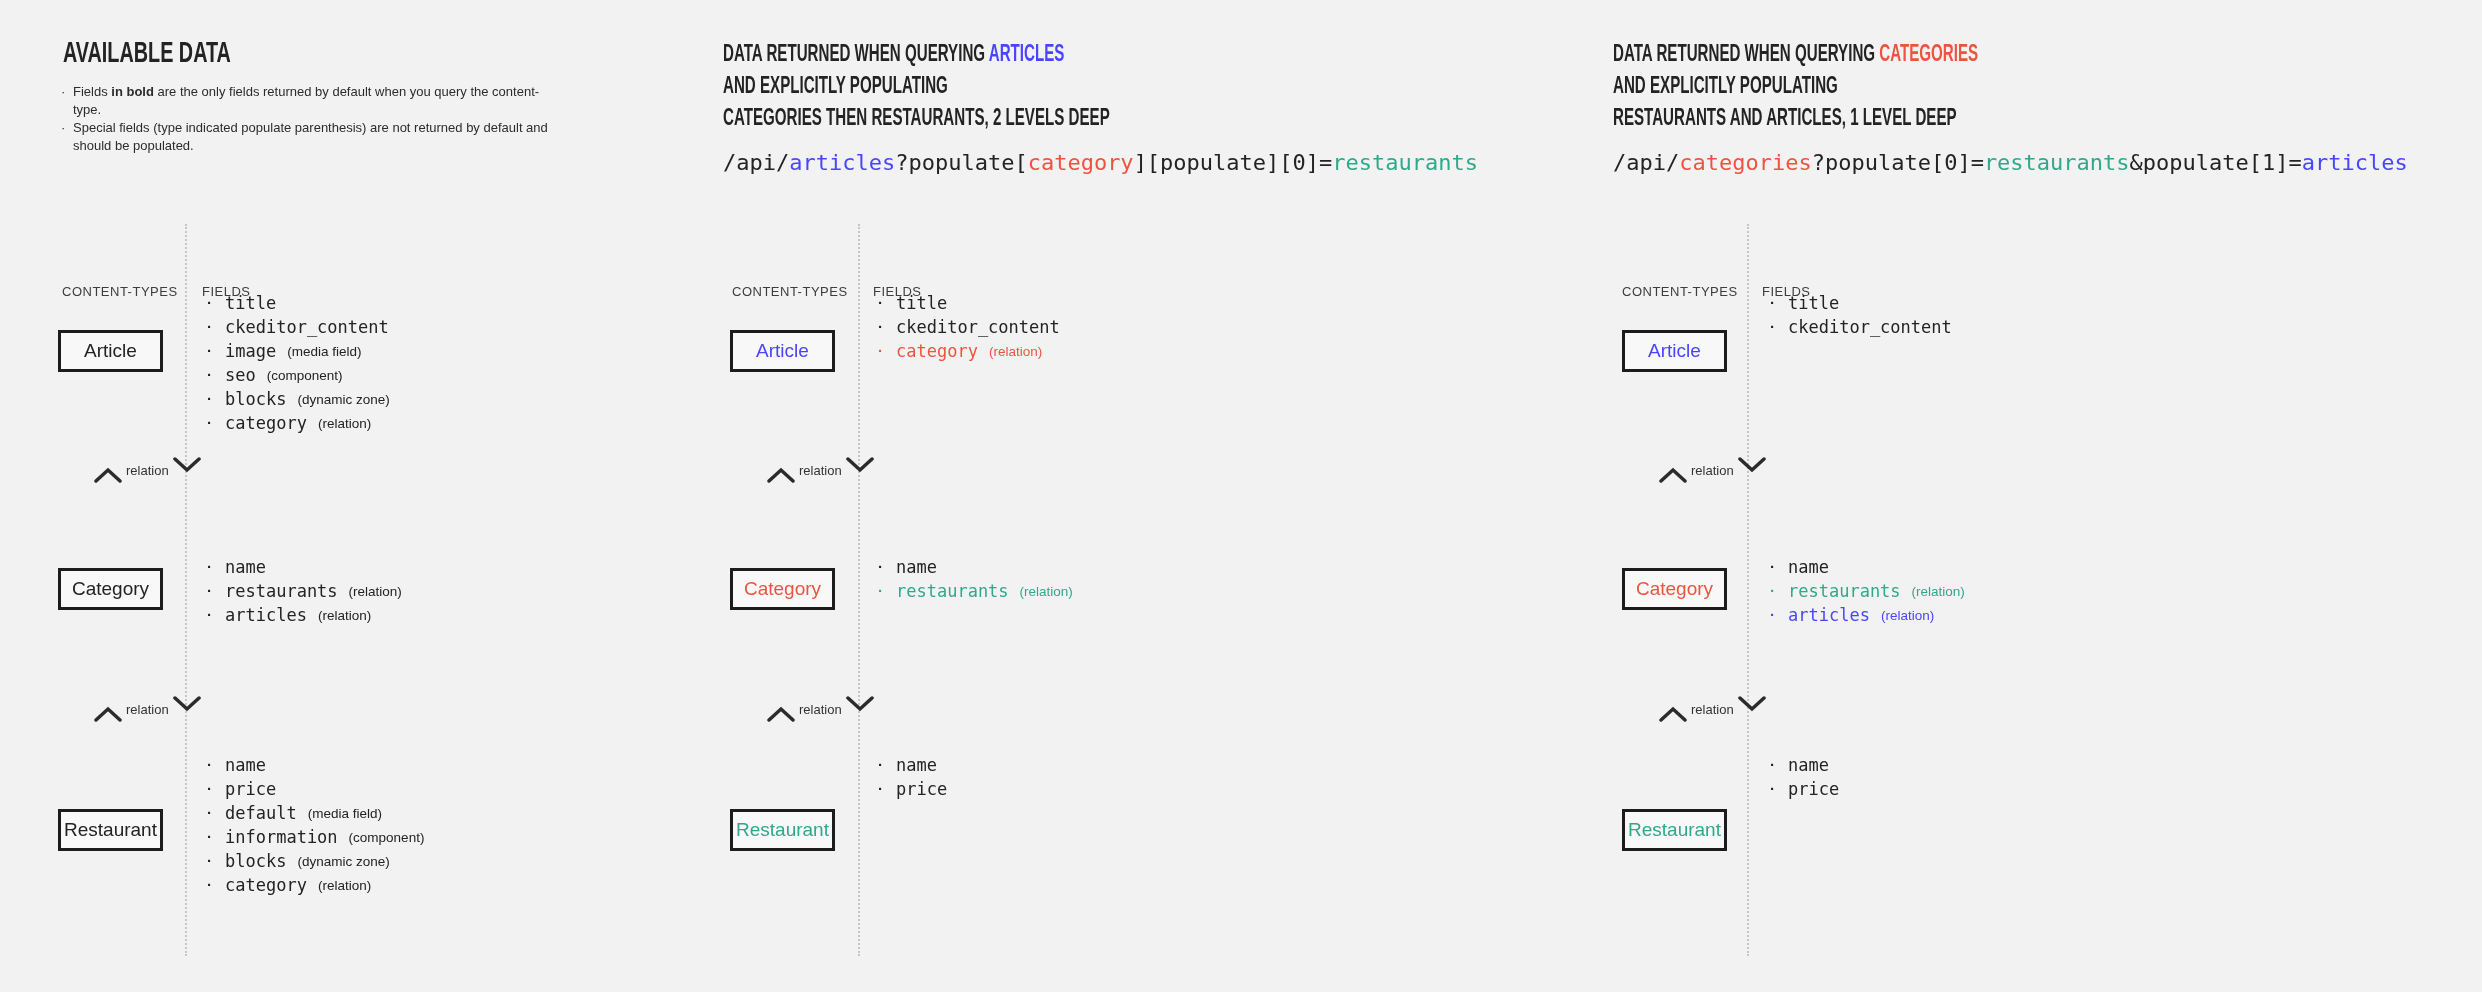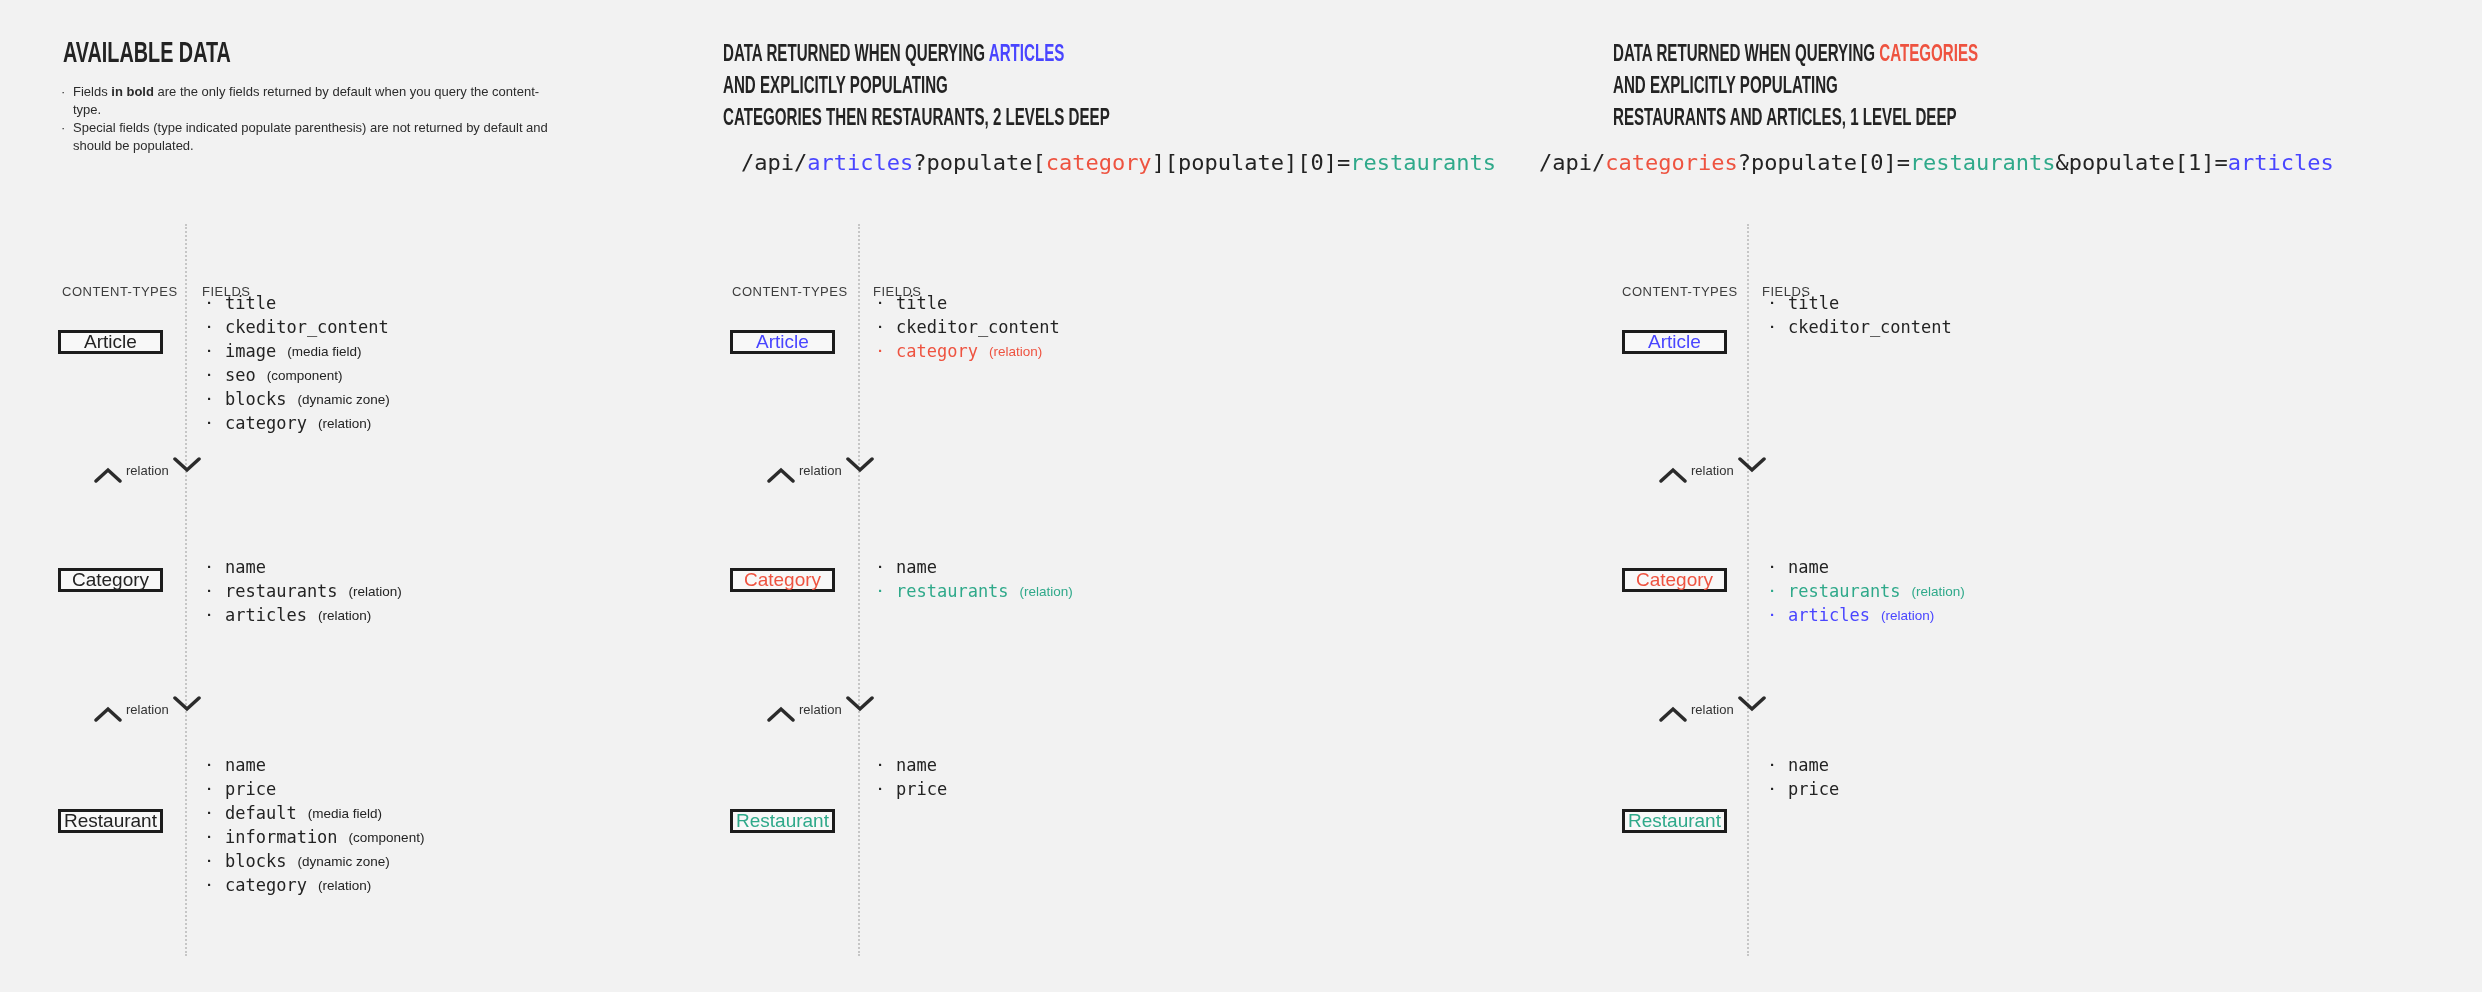--- a/index.html
+++ b/index.html
@@ -197,7 +197,7 @@
   <div>AND EXPLICITLY POPULATING</div>
   <div>CATEGORIES THEN RESTAURANTS, 2 LEVELS DEEP</div>
 </div>
-<div class="abs api" style="left:741px;top:150px"><span class="c-ink">/api/</span><span class="c-blue">articles</span><span class="c-ink">?populate[</span><span class="c-red">category</span><span class="c-ink">][populate][0]=</span><span class="c-teal">restaurants</span></div>
+<div class="abs api" style="left:723px;top:150px"><span class="c-ink">/api/</span><span class="c-blue">articles</span><span class="c-ink">?populate[</span><span class="c-red">category</span><span class="c-ink">][populate][0]=</span><span class="c-teal">restaurants</span></div>
 
 <div class="abs col-head" style="left:732px;top:236px">CONTENT-TYPES</div>
 <div class="abs col-head" style="left:873px;top:236px">FIELDS</div>

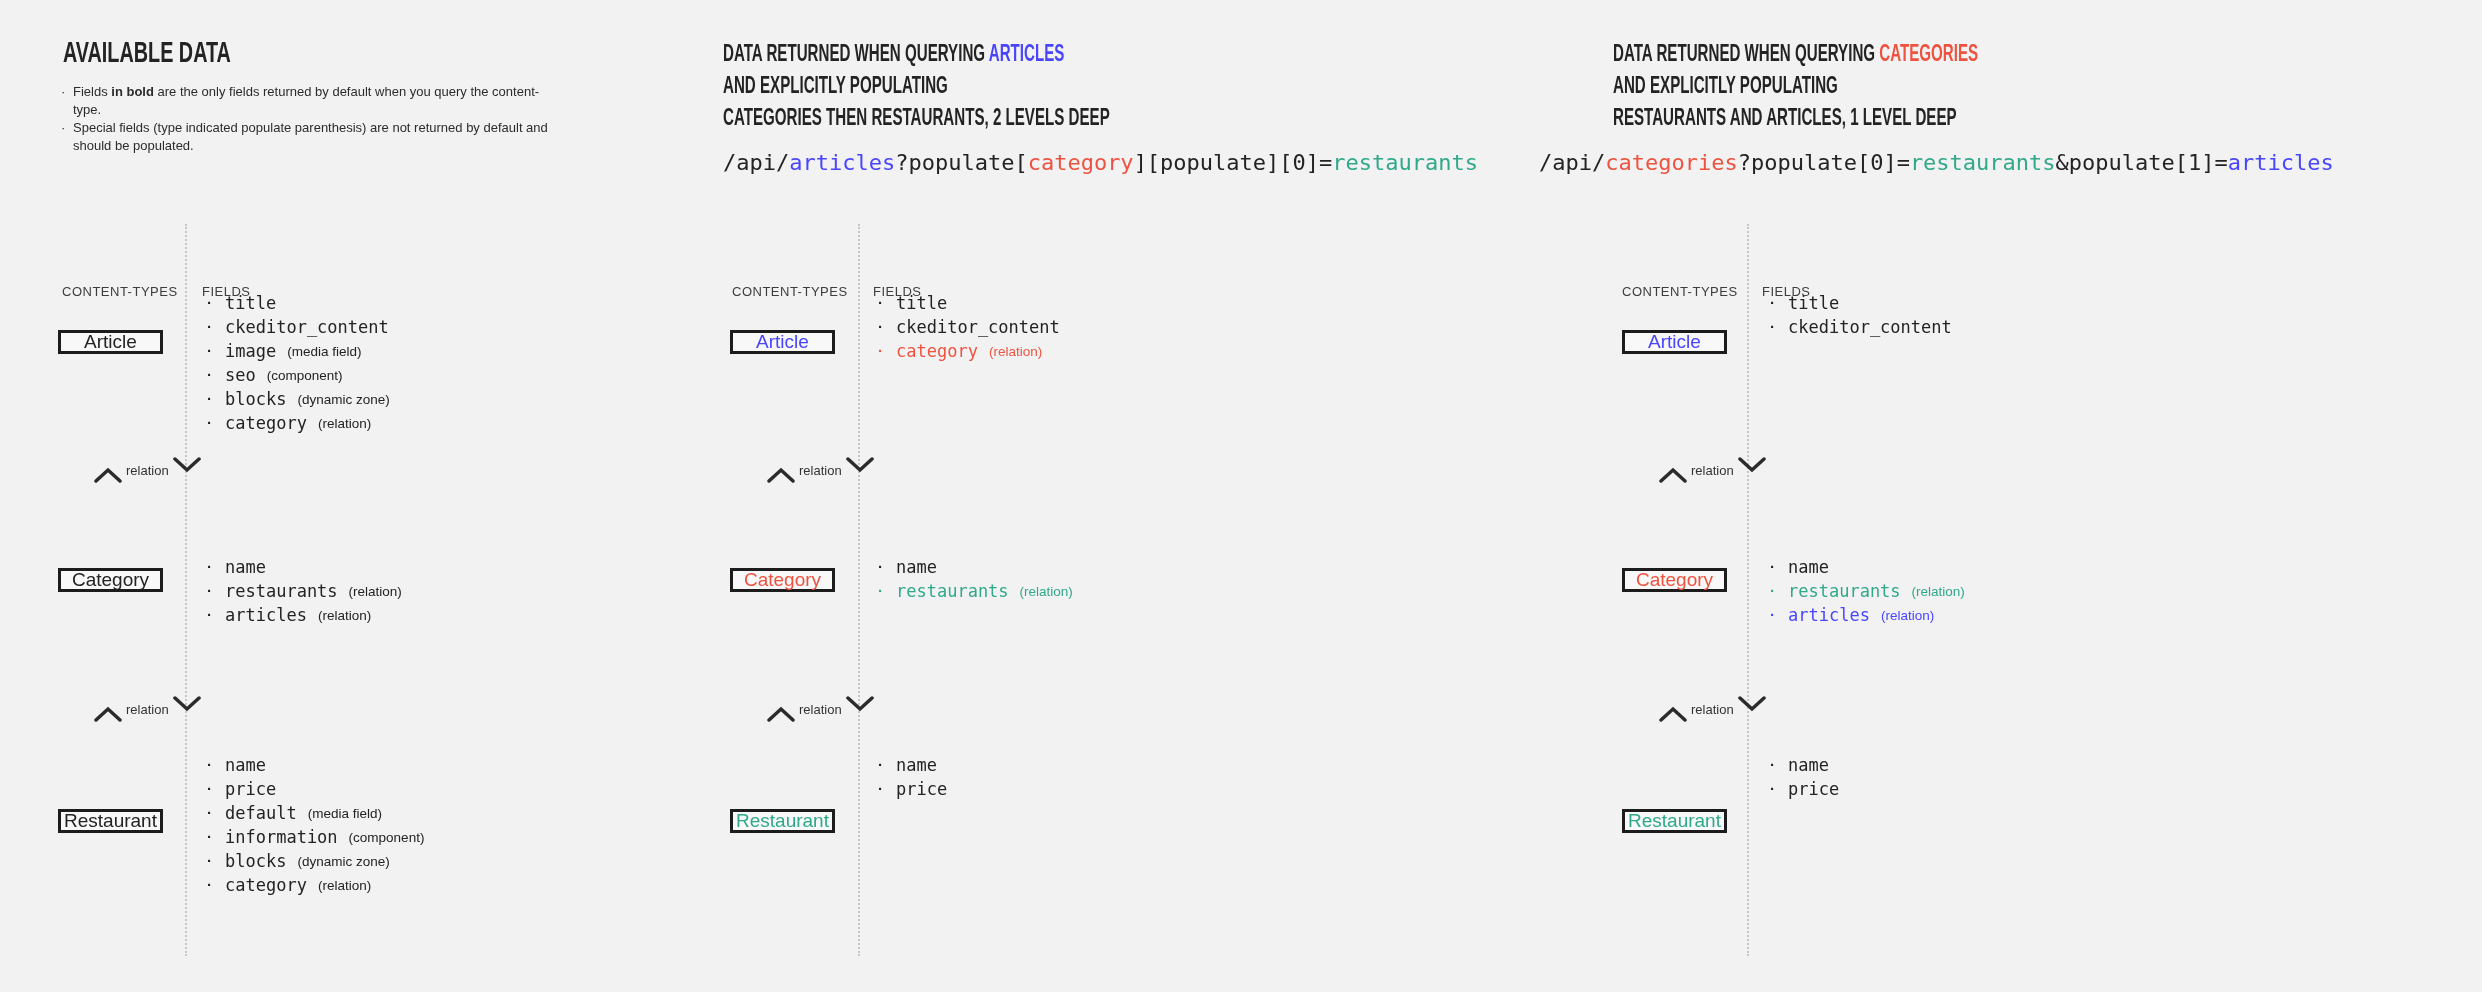--- a/index.html
+++ b/index.html
@@ -280,7 +280,7 @@
   <div>AND EXPLICITLY POPULATING</div>
   <div>RESTAURANTS AND ARTICLES, 1 LEVEL DEEP</div>
 </div>
-<div class="abs api" style="left:1539px;top:150px"><span class="c-ink">/api/</span><span class="c-red">categories</span><span class="c-ink">?populate[0]=</span><span class="c-teal">restaurants</span><span class="c-ink">&amp;populate[1]=</span><span class="c-blue">articles</span></div>
+<div class="abs api" style="left:1613px;top:150px"><span class="c-ink">/api/</span><span class="c-red">categories</span><span class="c-ink">?populate[0]=</span><span class="c-teal">restaurants</span><span class="c-ink">&amp;populate[1]=</span><span class="c-blue">articles</span></div>
 
 <div class="abs col-head" style="left:1622px;top:236px">CONTENT-TYPES</div>
 <div class="abs col-head" style="left:1762px;top:236px">FIELDS</div>

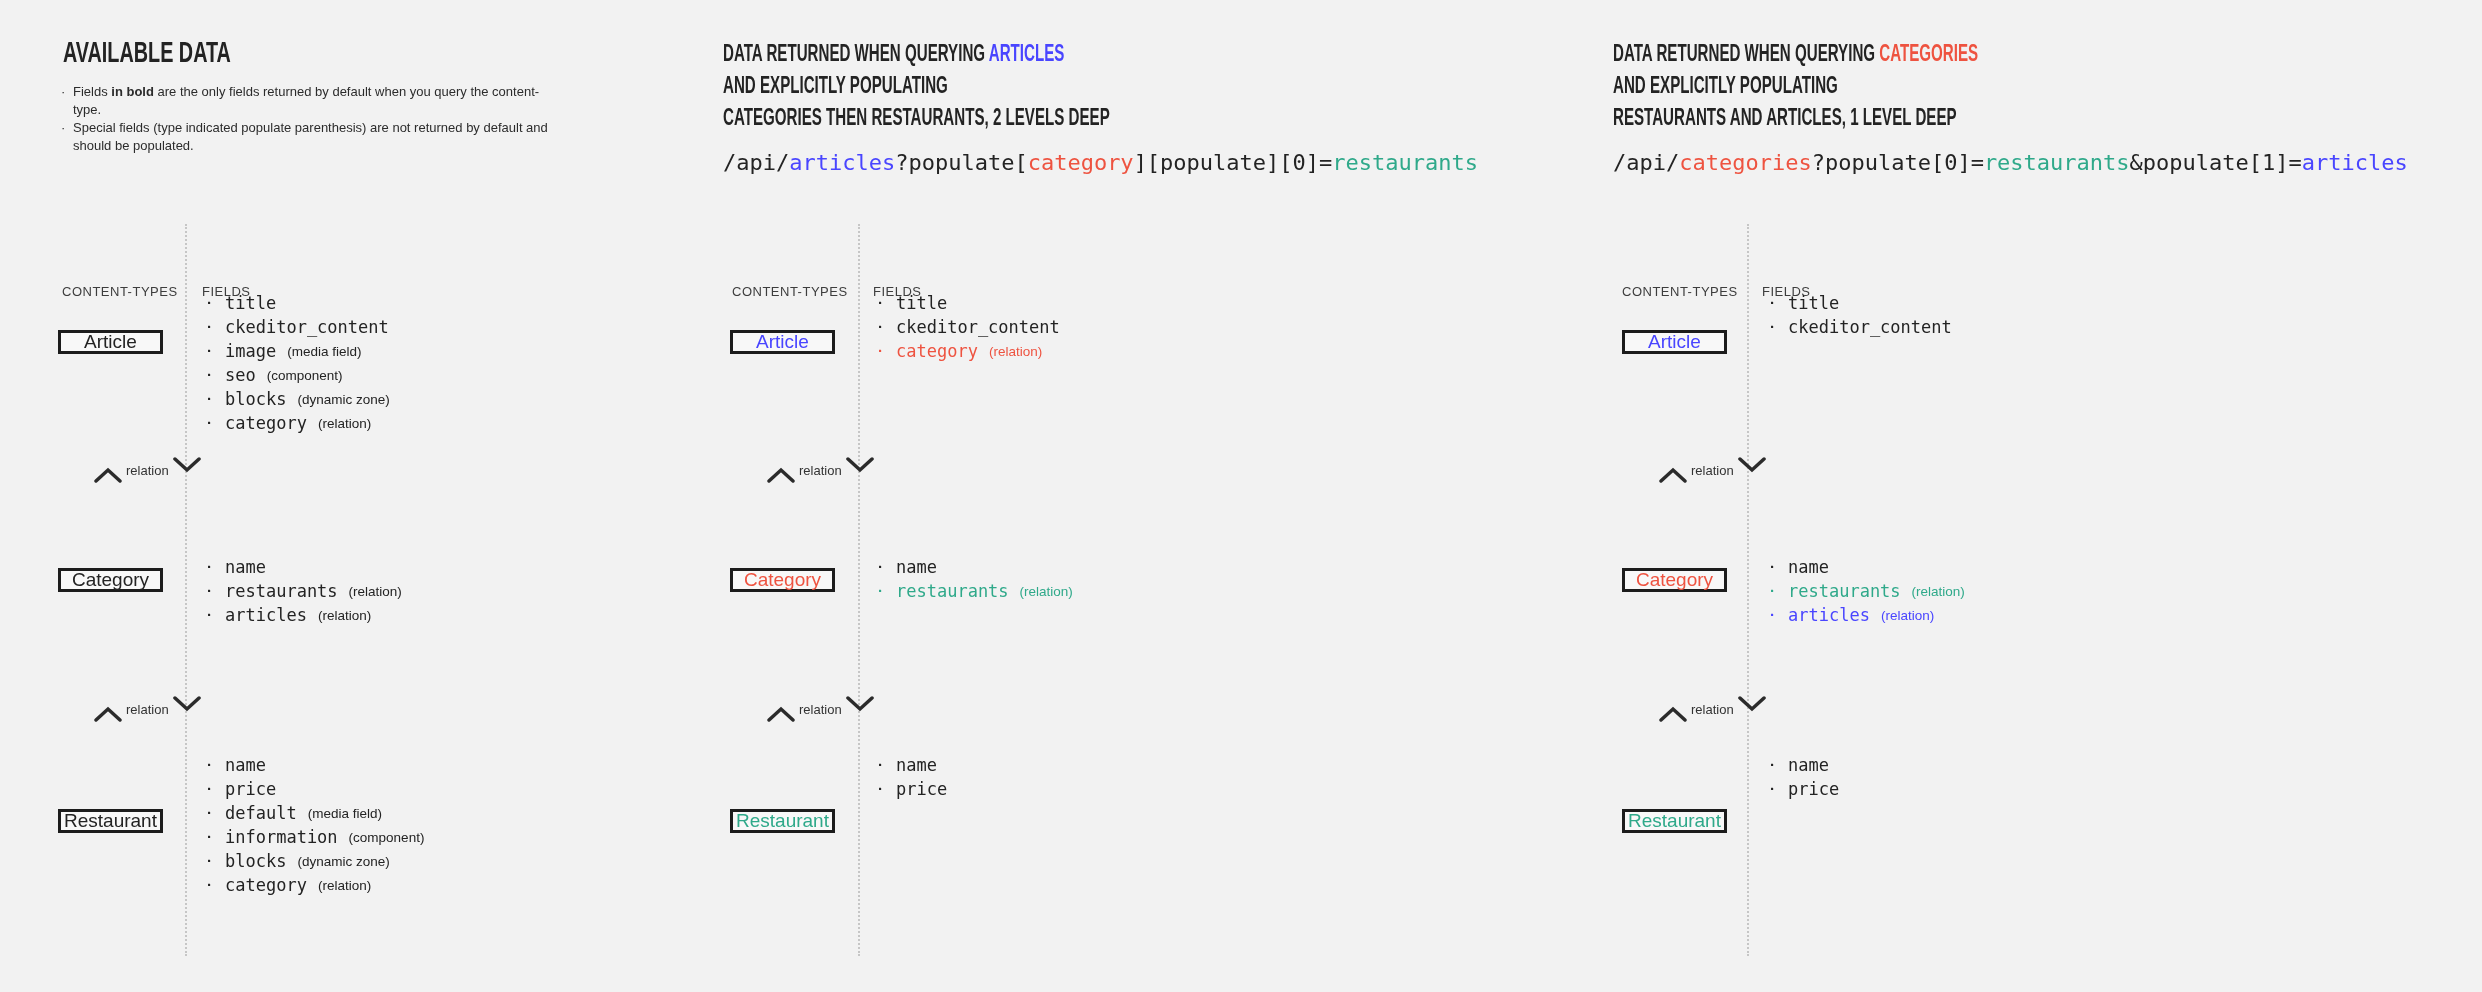--- a/index.html
+++ b/index.html
@@ -38,7 +38,7 @@
   .divider{width:0; border-left:2px dotted var(--divider);}
   
   .ct-box{
-    width:105px; height:24px; border:3px solid #1c1c1c; background:#f8f8f8;
+    width:105px; height:42px; border:3px solid #1c1c1c; background:#f8f8f8;
     display:flex; align-items:center; justify-content:center;
     font-size:19px; white-space:nowrap;
   }

